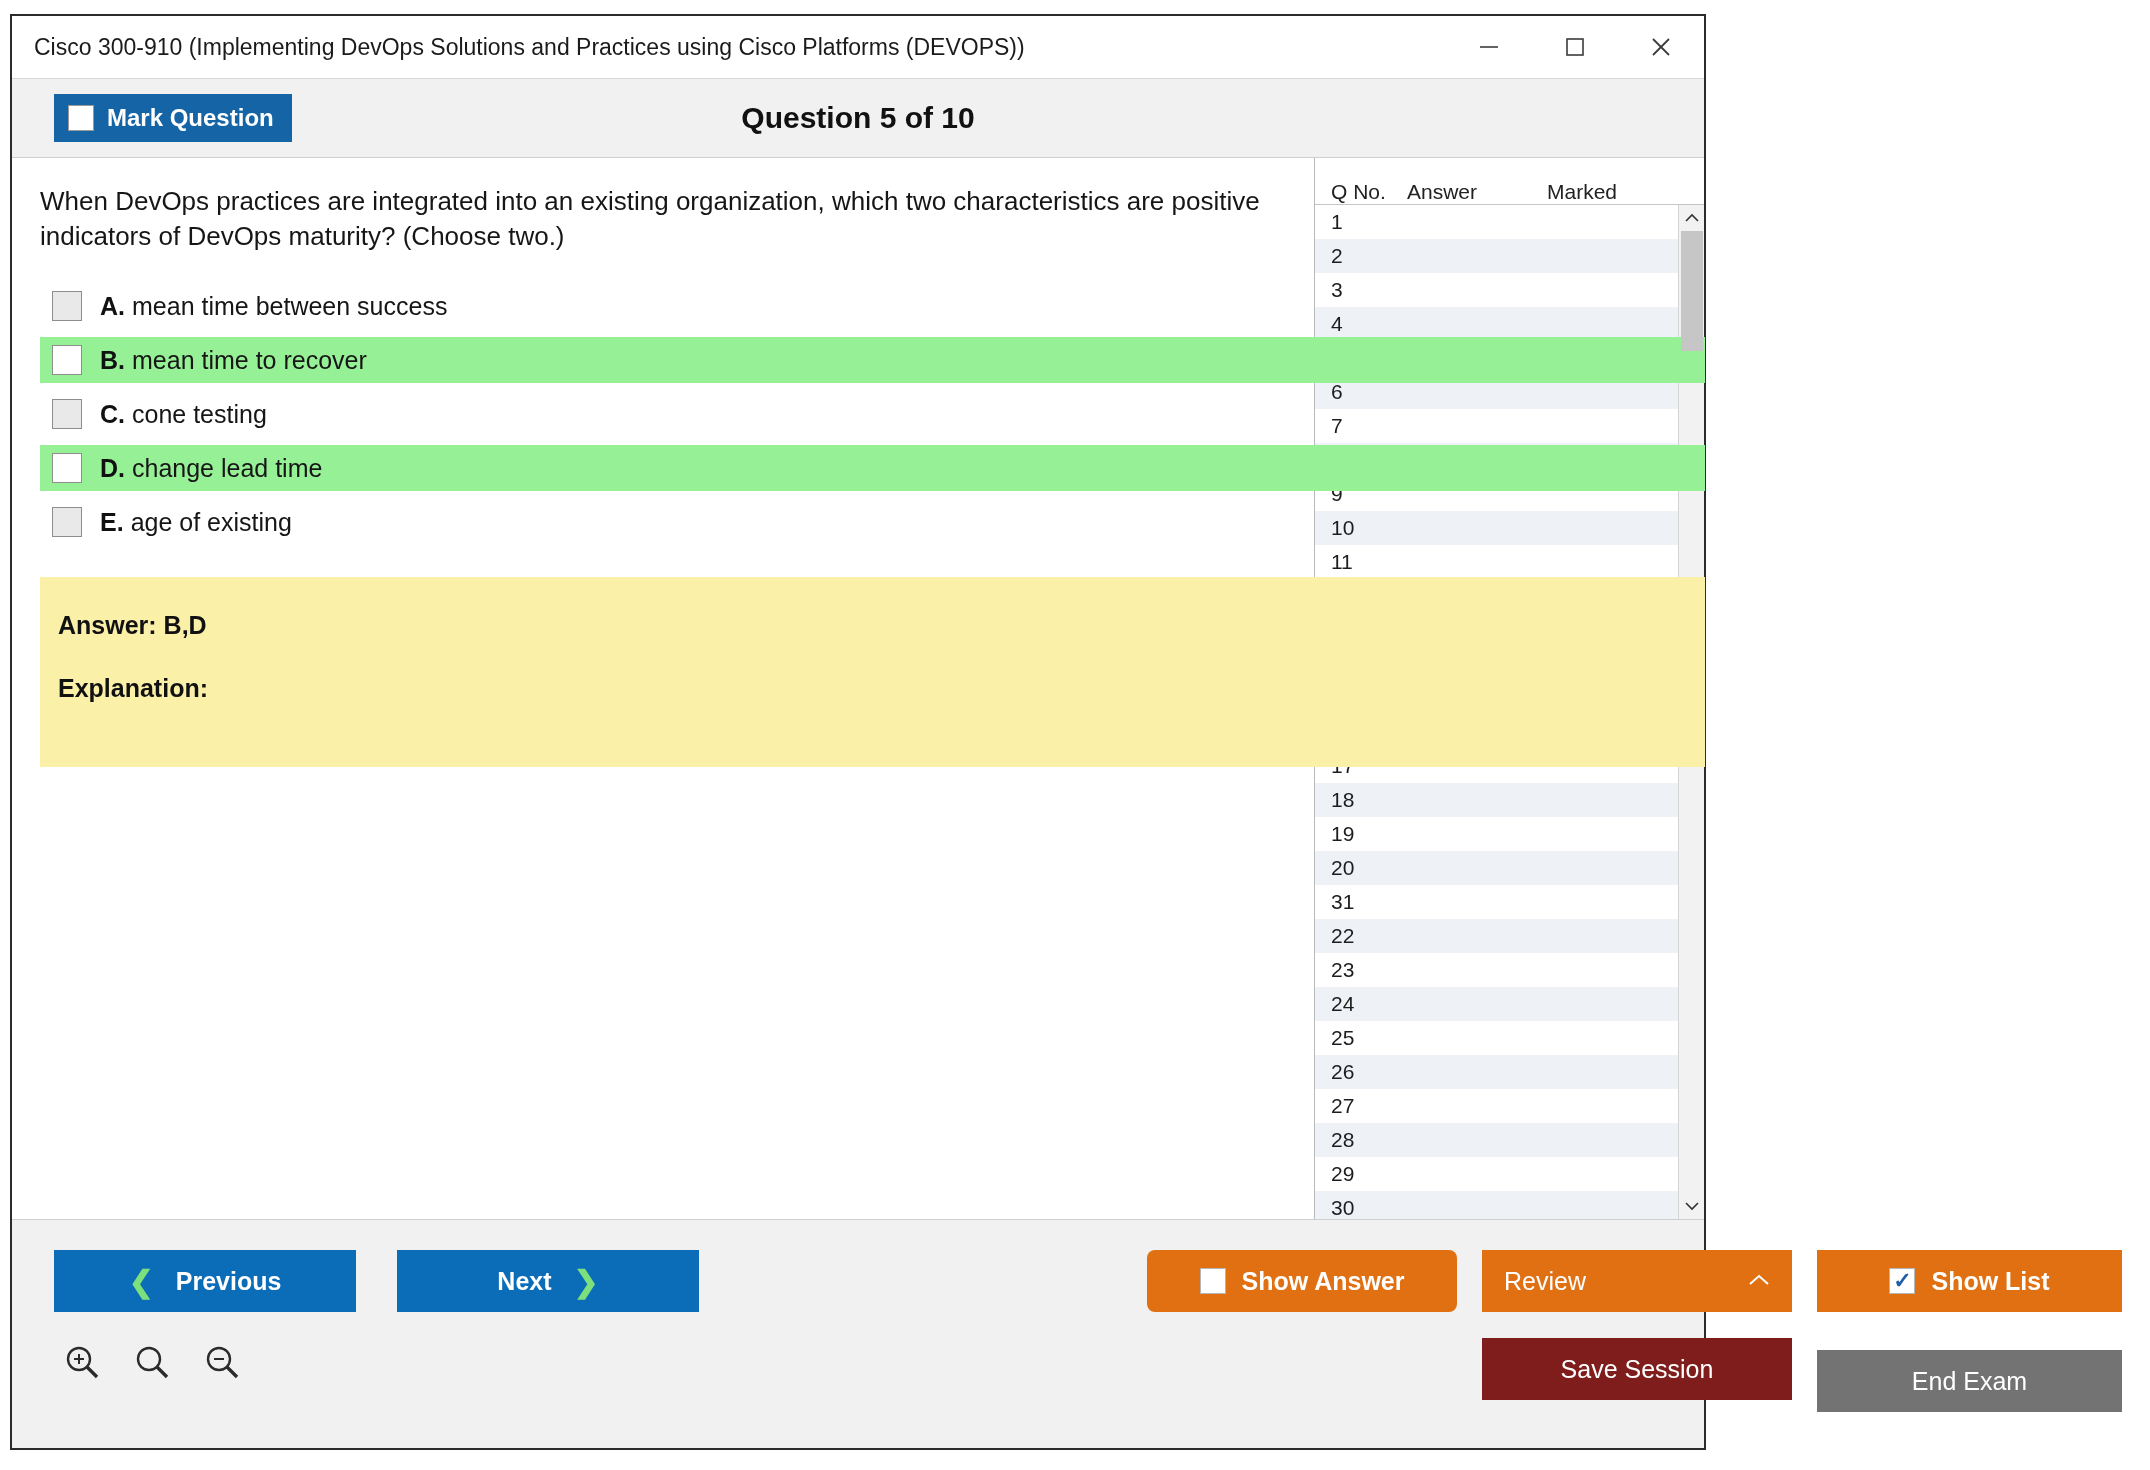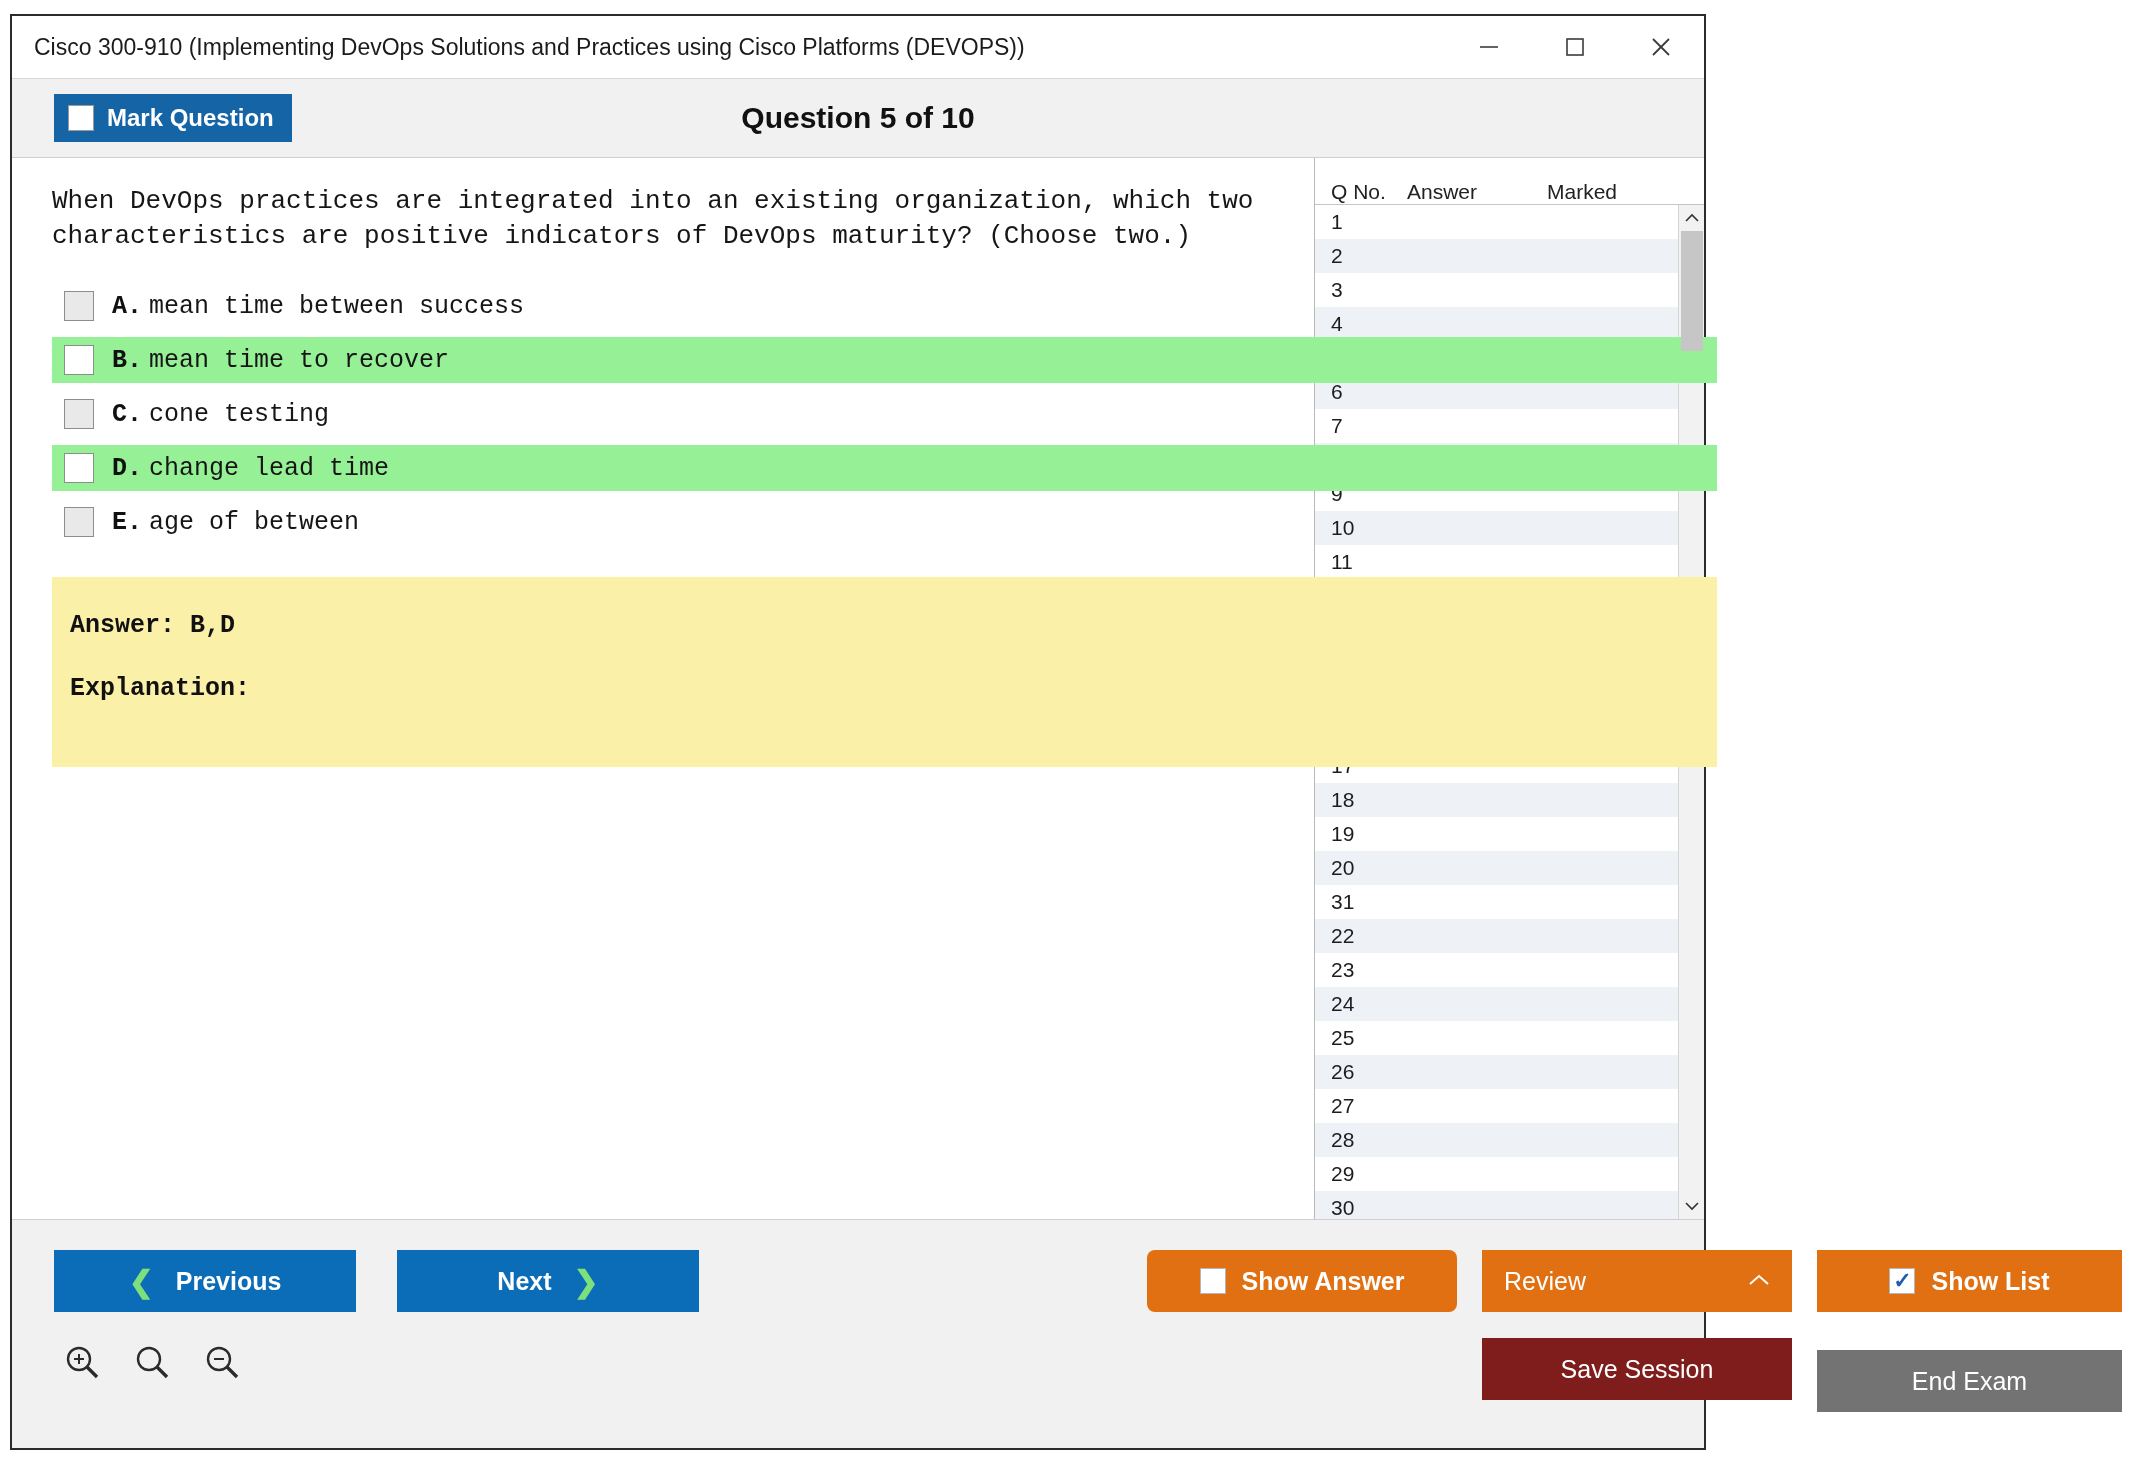--- a/index.html
+++ b/index.html
@@ -102,10 +102,9 @@
   .content {
     flex: 1 1 auto;
     position: relative;
-    padding: 26px 34px 0 40px;
+    padding: 26px 34px 0 28px;
     box-sizing: border-box;
     min-width: 0;
-    font-family: Liberation Mono, monospace;
   }
   .q-text {
     font-size: 26px;

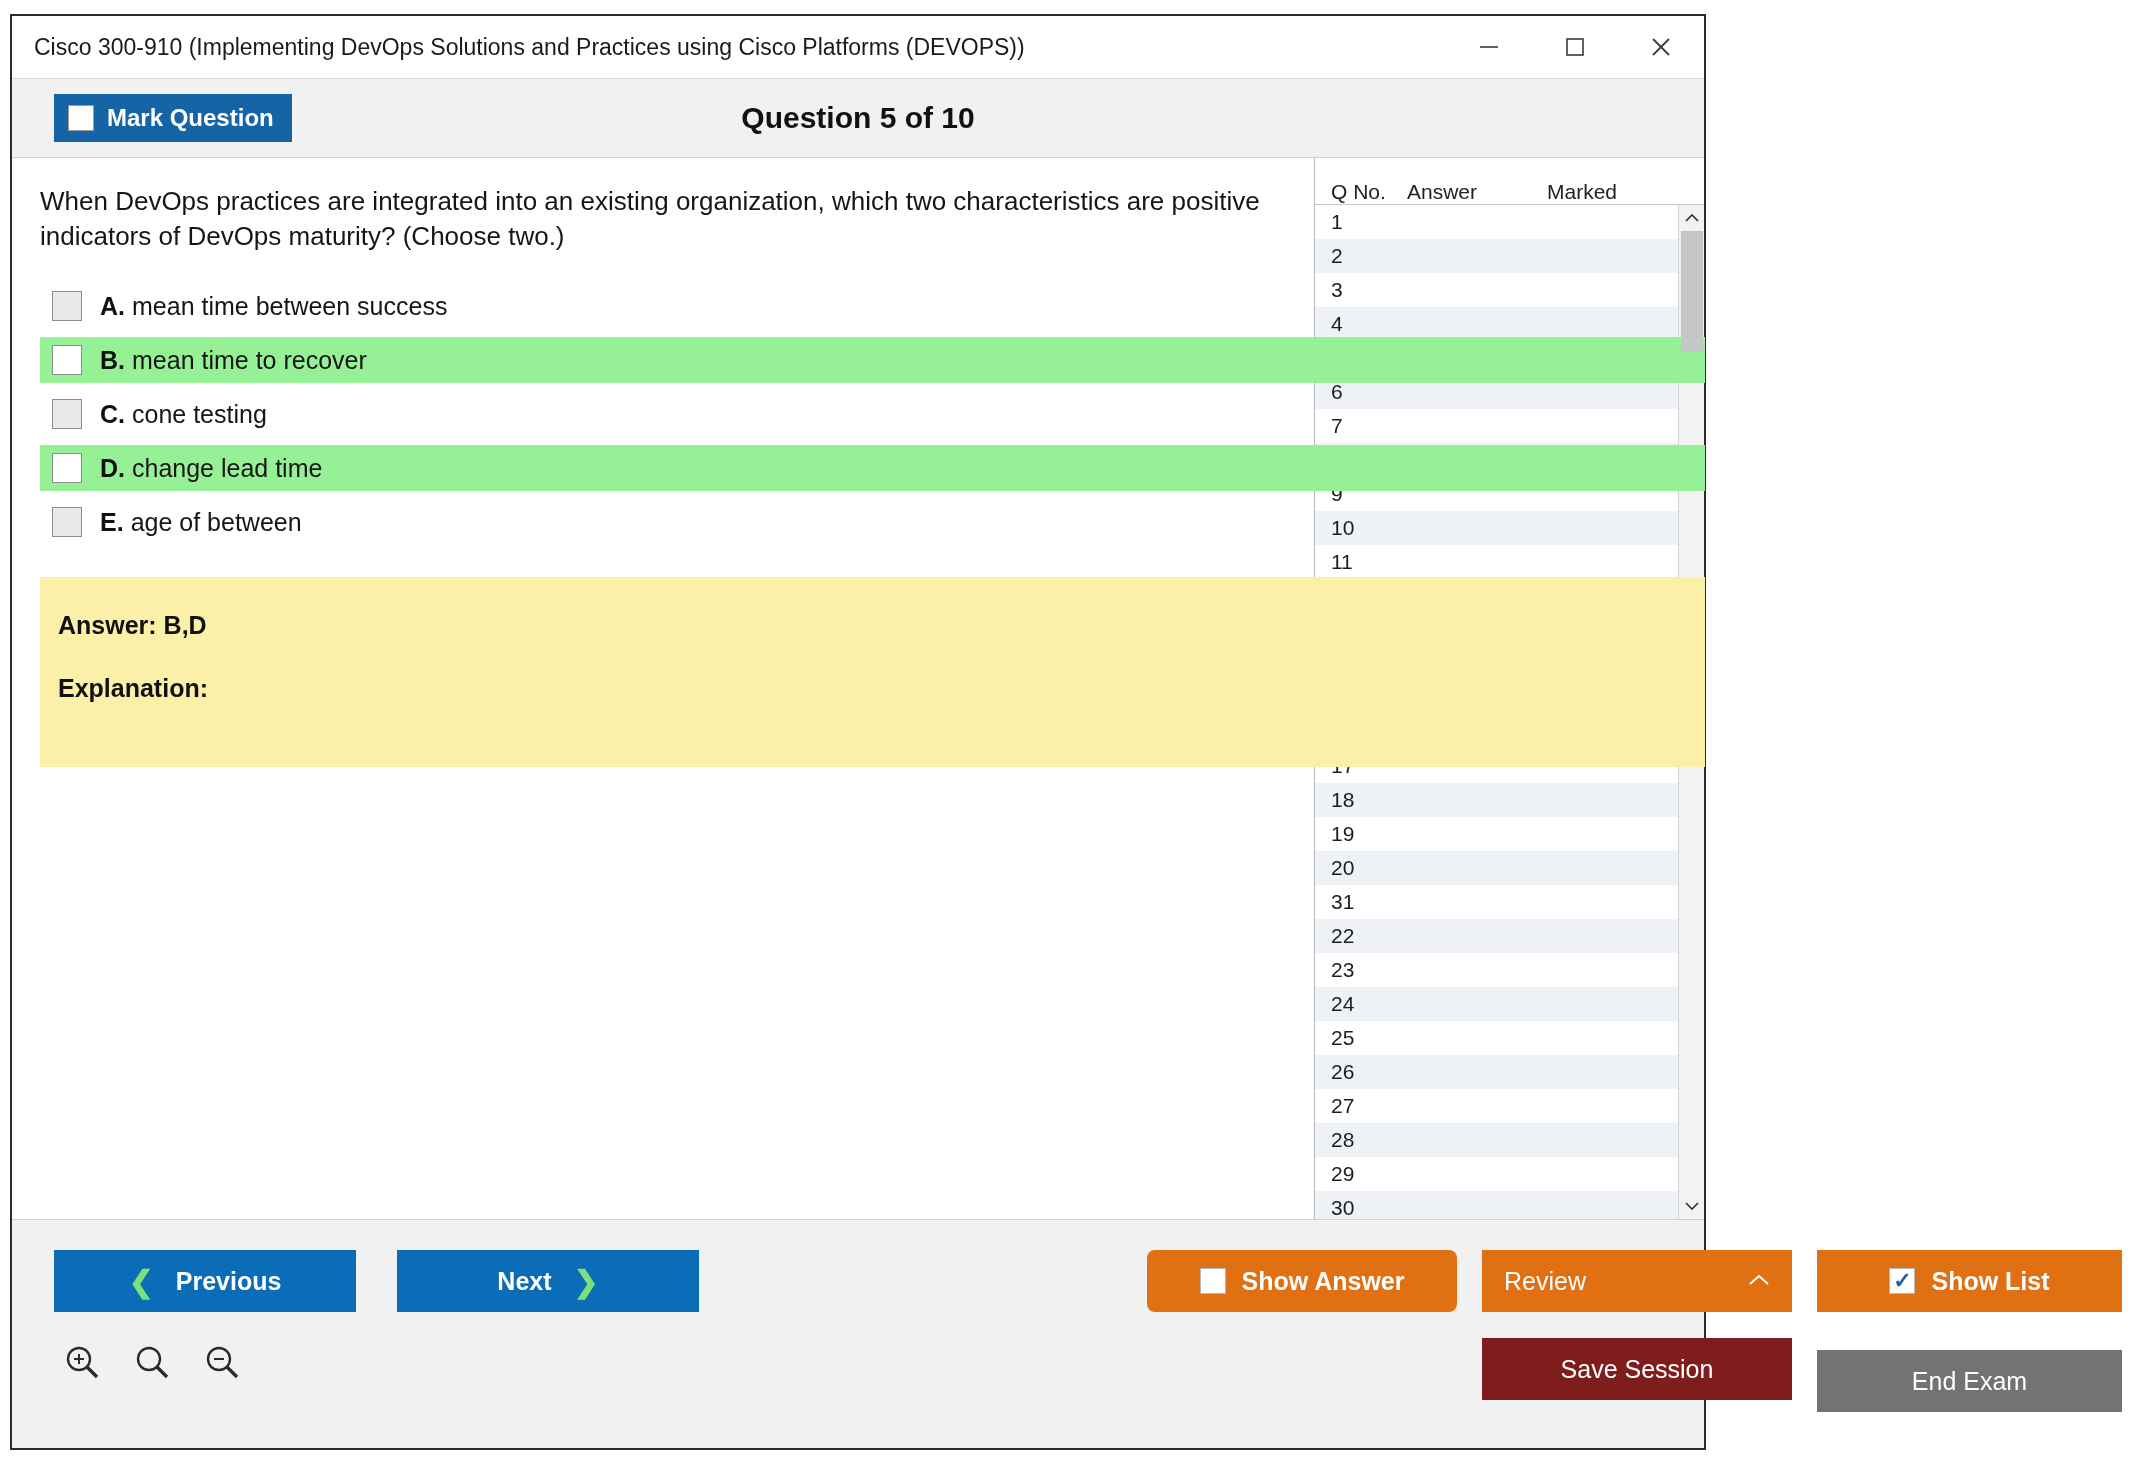--- a/index.html
+++ b/index.html
@@ -384,7 +384,7 @@
         <div class="choice">
           <span class="cbox"></span>
           <span class="letter">E.</span>
-          <span class="ctext">age of between</span>
+          <span class="ctext">age of existing</span>
         </div>
       </div>
 

